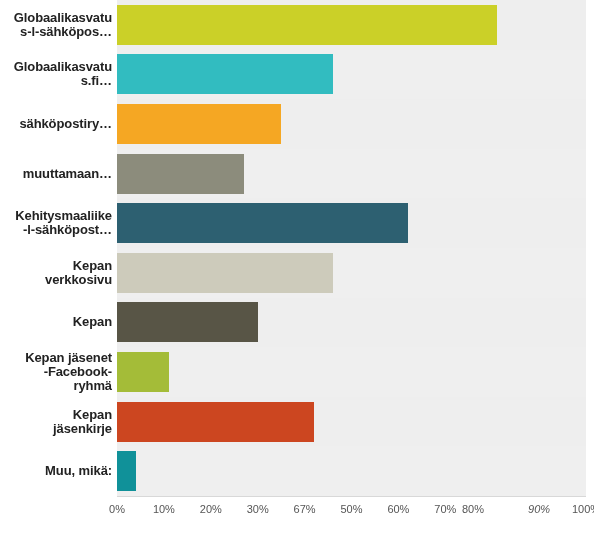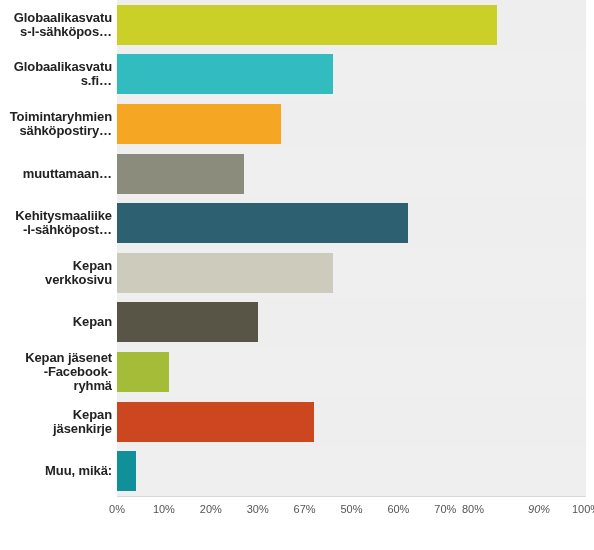--- a/index.html
+++ b/index.html
@@ -111,7 +111,6 @@
         <div>s.fi…</div>
       </div>
       <div class="cat-label" style="top: 124px;">
-        <div>Toimintaryhmien</div>
         <div>sähköpostiry…</div>
       </div>
       <div class="cat-label" style="top: 173.6px;">

